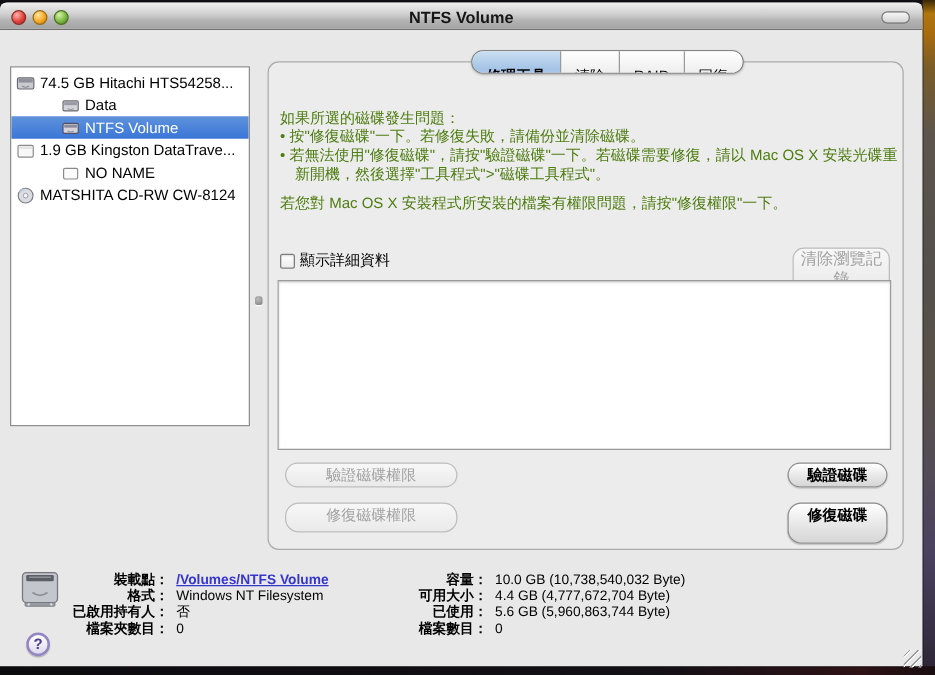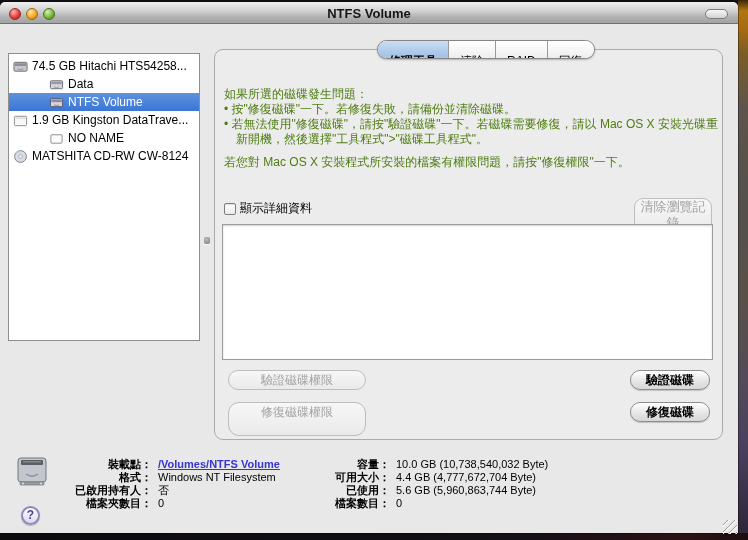--- a/index.html
+++ b/index.html
@@ -116,7 +116,7 @@
   }
   .btn-clear   { left:634px; top:196px; width:78px;  height:34px; line-height:16px; font-size:13px; border-radius:9px; }
   .btn-vperm   { left:228px; top:368px; width:138px; height:20px; line-height:19px; }
-  .btn-rperm   { left:228px; top:400px; width:138px; height:34px; line-height:19px; }
+  .btn-rperm   { left:228px; top:400px; width:138px; height:24px; line-height:19px; }
   .btn-vdisk   { left:630px; top:368px; width:80px;  height:20px; line-height:19px; font-weight:700; }
   .btn-rdisk   { left:630px; top:400px; width:80px;  height:20px; line-height:19px; font-weight:700; }
 

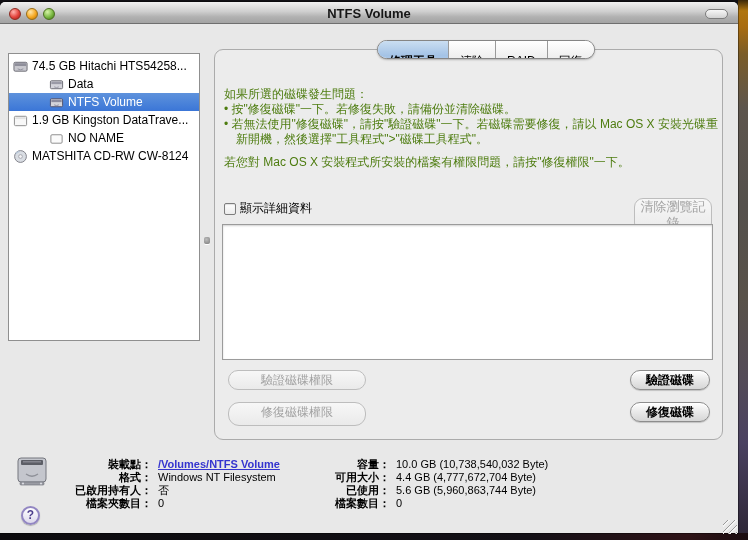--- a/index.html
+++ b/index.html
@@ -118,7 +118,7 @@
   .btn-vperm   { left:228px; top:368px; width:138px; height:20px; line-height:19px; }
   .btn-rperm   { left:228px; top:400px; width:138px; height:24px; line-height:19px; }
   .btn-vdisk   { left:630px; top:368px; width:80px;  height:20px; line-height:19px; font-weight:700; }
-  .btn-rdisk   { left:630px; top:400px; width:80px;  height:20px; line-height:19px; font-weight:700; }
+  .btn-rdisk   { left:630px; top:400px; width:80px;  height:33px; line-height:19px; font-weight:700; }
 
   .logarea {
     position:absolute; left:222px; top:222px; width:491px; height:136px;

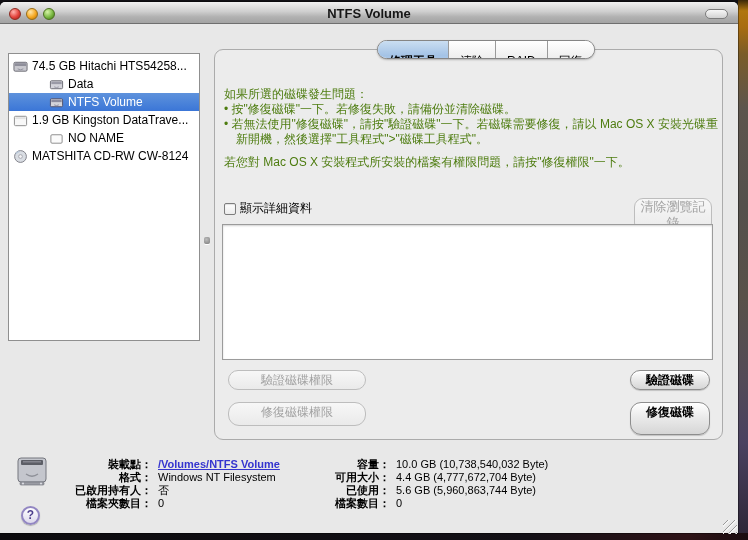--- a/index.html
+++ b/index.html
@@ -131,7 +131,7 @@
   .info .row { display:flex; }
   .info .lab { width:135px; text-align:right; font-weight:700; white-space:nowrap; }
   .info .val { margin-left:6px; white-space:nowrap; }
-  .info-left  { left:0px;   top:456px;padding-left:17px; }
+  .info-left  { left:0px;   top:456px; }
   .info-right { left:255px; top:456px; }
   a.mountlink { color:#3535cf; text-decoration:underline; font-weight:700; }
 

